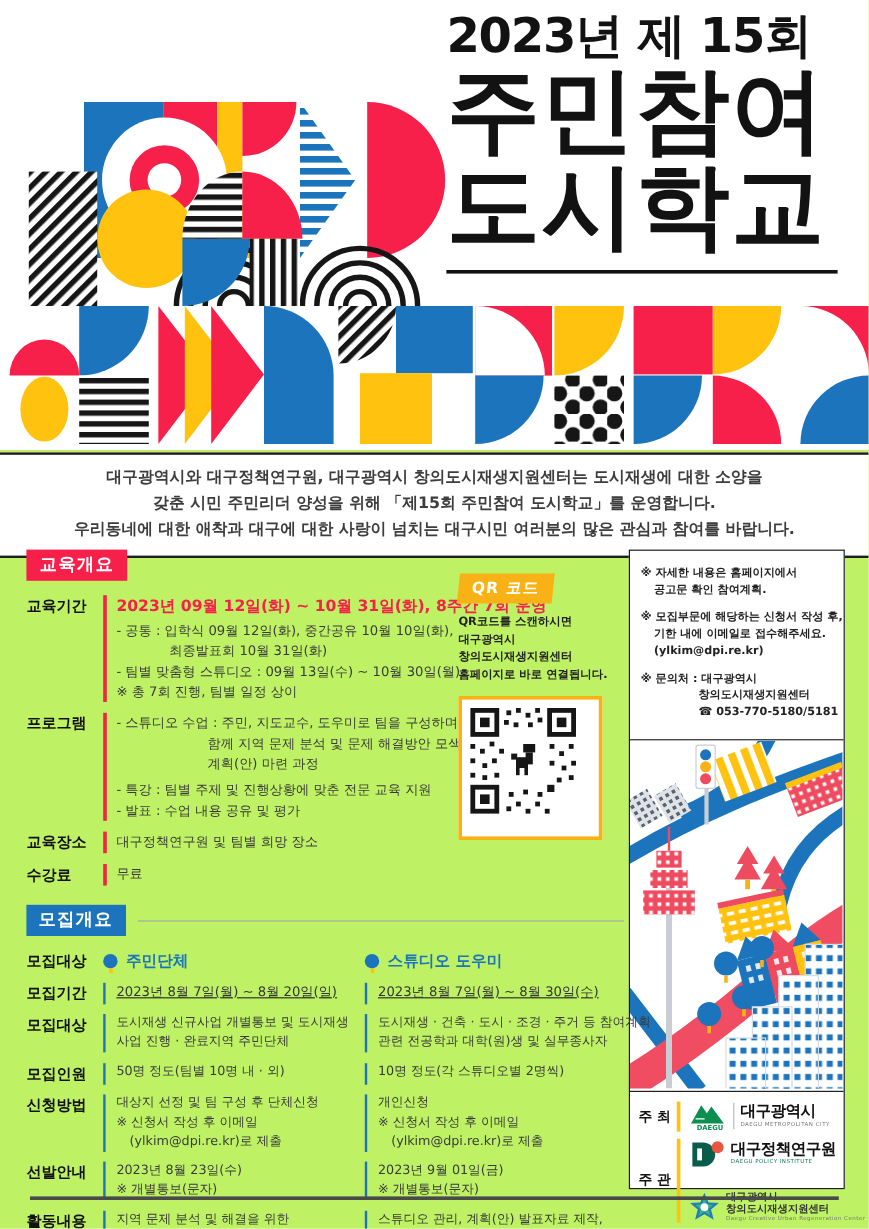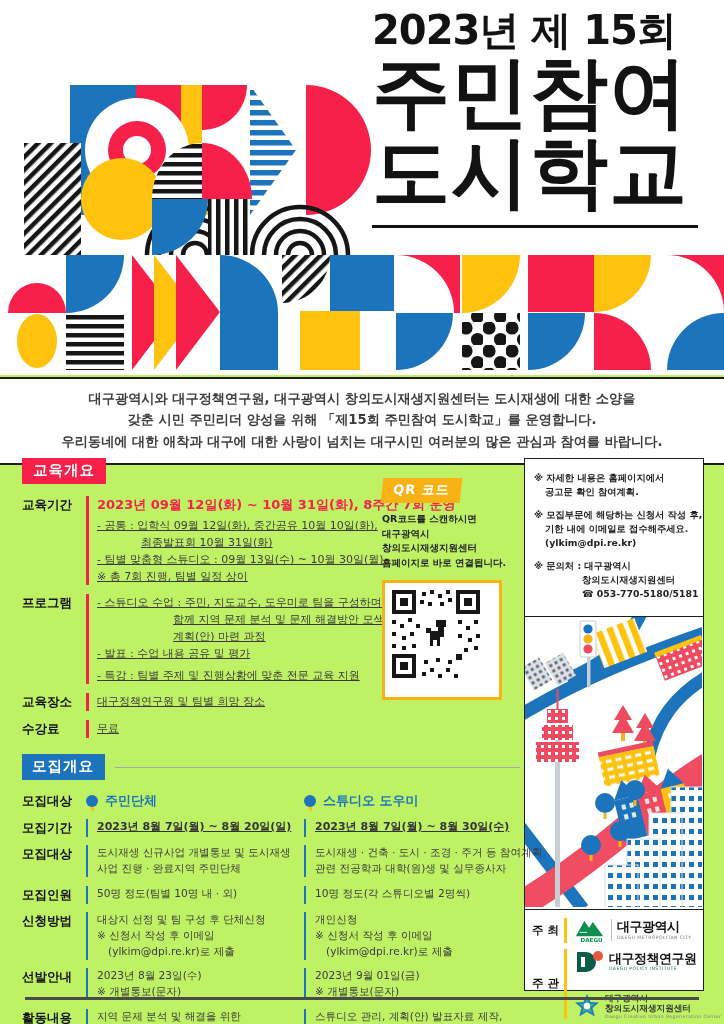--- a/index.html
+++ b/index.html
@@ -35,7 +35,7 @@
   .edu-row { display:flex; margin-bottom:9px; }
   .edu-label { width:64px; flex:none; font-size:12.5px; font-weight:800; color:#121212; padding-top:1px; }
   .edu-body { border-left:3px solid #f6204a; padding-left:8px; }
-  .t { font-size:11px; color:#3a3a3a; line-height:1.55; white-space:nowrap;text-decoration:underline; }
+  .t { font-size:11px; color:#3a3a3a; line-height:1.55; white-space:nowrap; }
   .ind1 { padding-left:44px; }
   .ind2 { padding-left:76px; }
   .hl { font-size:13px; font-weight:800; color:#f6204a; margin-bottom:3px; white-space:nowrap; }

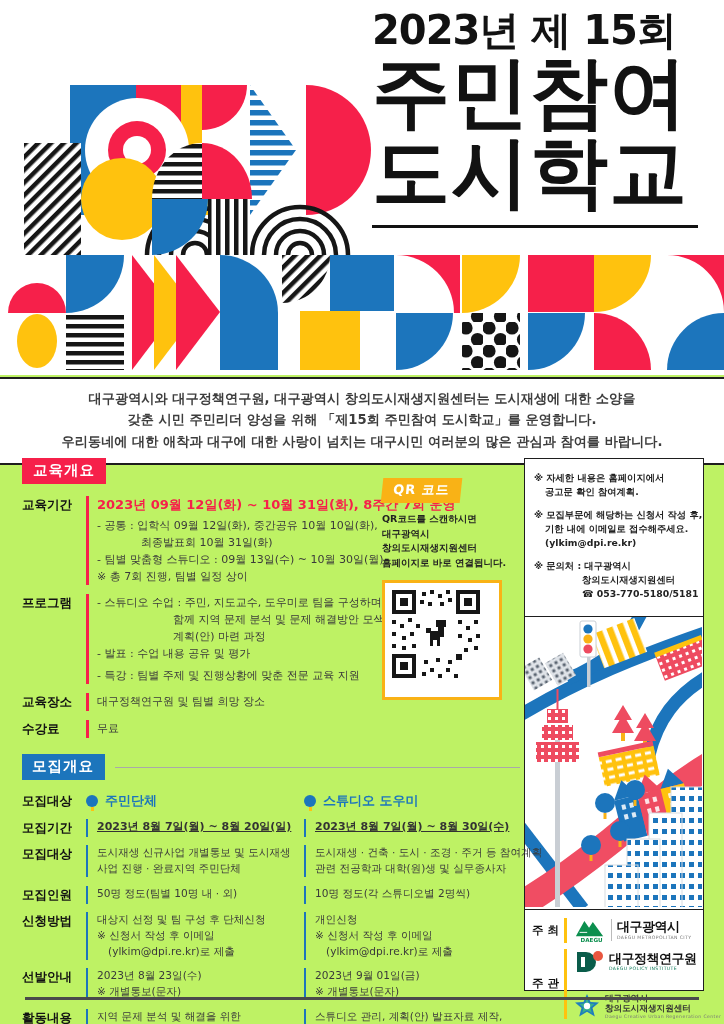--- a/index.html
+++ b/index.html
@@ -202,8 +202,8 @@
             <div class="t">- 스튜디오 수업 : 주민, 지도교수, 도우미로 팀을 구성하며,</div>
             <div class="t ind2">함께 지역 문제 분석 및 문제 해결방안 모색 등</div>
             <div class="t ind2">계획(안) 마련 과정</div>
+            <div class="t" style="margin-top:5px">- 특강 : 팀별 주제 및 진행상황에 맞춘 전문 교육 지원</div>
             <div class="t">- 발표 : 수업 내용 공유 및 평가</div>
-            <div class="t" style="margin-top:5px">- 특강 : 팀별 주제 및 진행상황에 맞춘 전문 교육 지원</div>
           </div>
         </div>
 

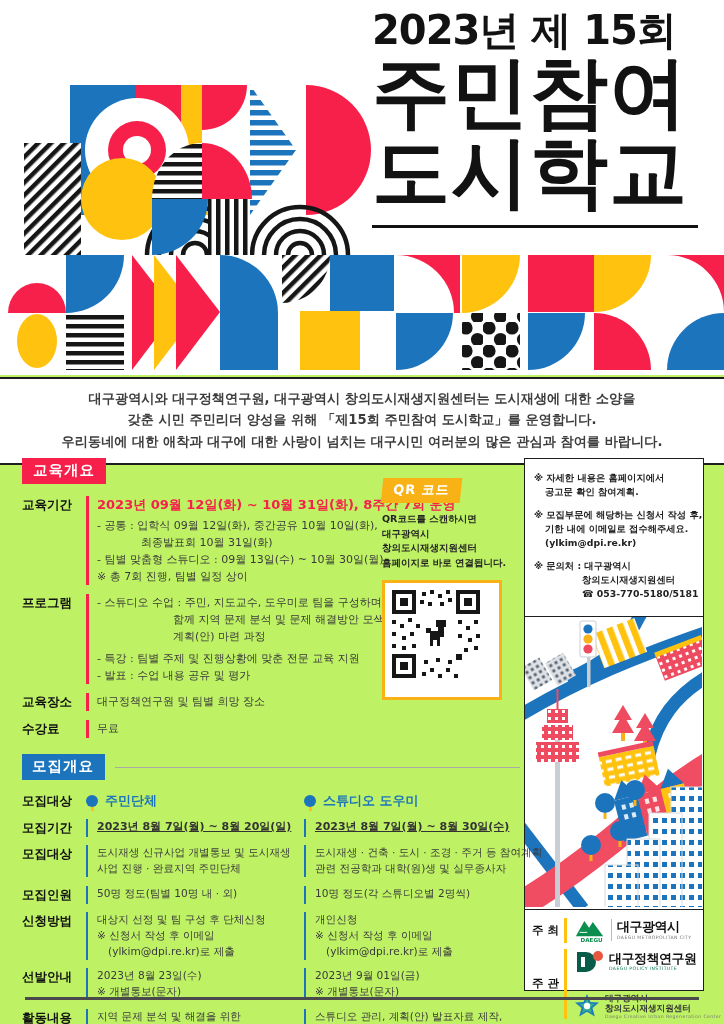--- a/index.html
+++ b/index.html
@@ -55,7 +55,7 @@
   .c1 { width:206px; margin-right:12px; flex:none; }
   .c2 { flex:1; }
   .rt { font-size:10.6px; color:#3a3a3a; line-height:1.5; white-space:nowrap; }
-  .u  { text-decoration:underline; font-weight:700; color:#333; font-size:11px; }
+  .u  { text-decoration:underline; font-weight:400; color:#333; font-size:11px; }
   .rec-col-title { display:flex; align-items:center; gap:7px; color:#1c75bc; font-weight:800; font-size:13px; }
   .nobar { border-left:none; padding-left:0; }
   .pin { position:relative; width:12px; height:12px; border-radius:50%; background:#1c75bc; flex:none; }

